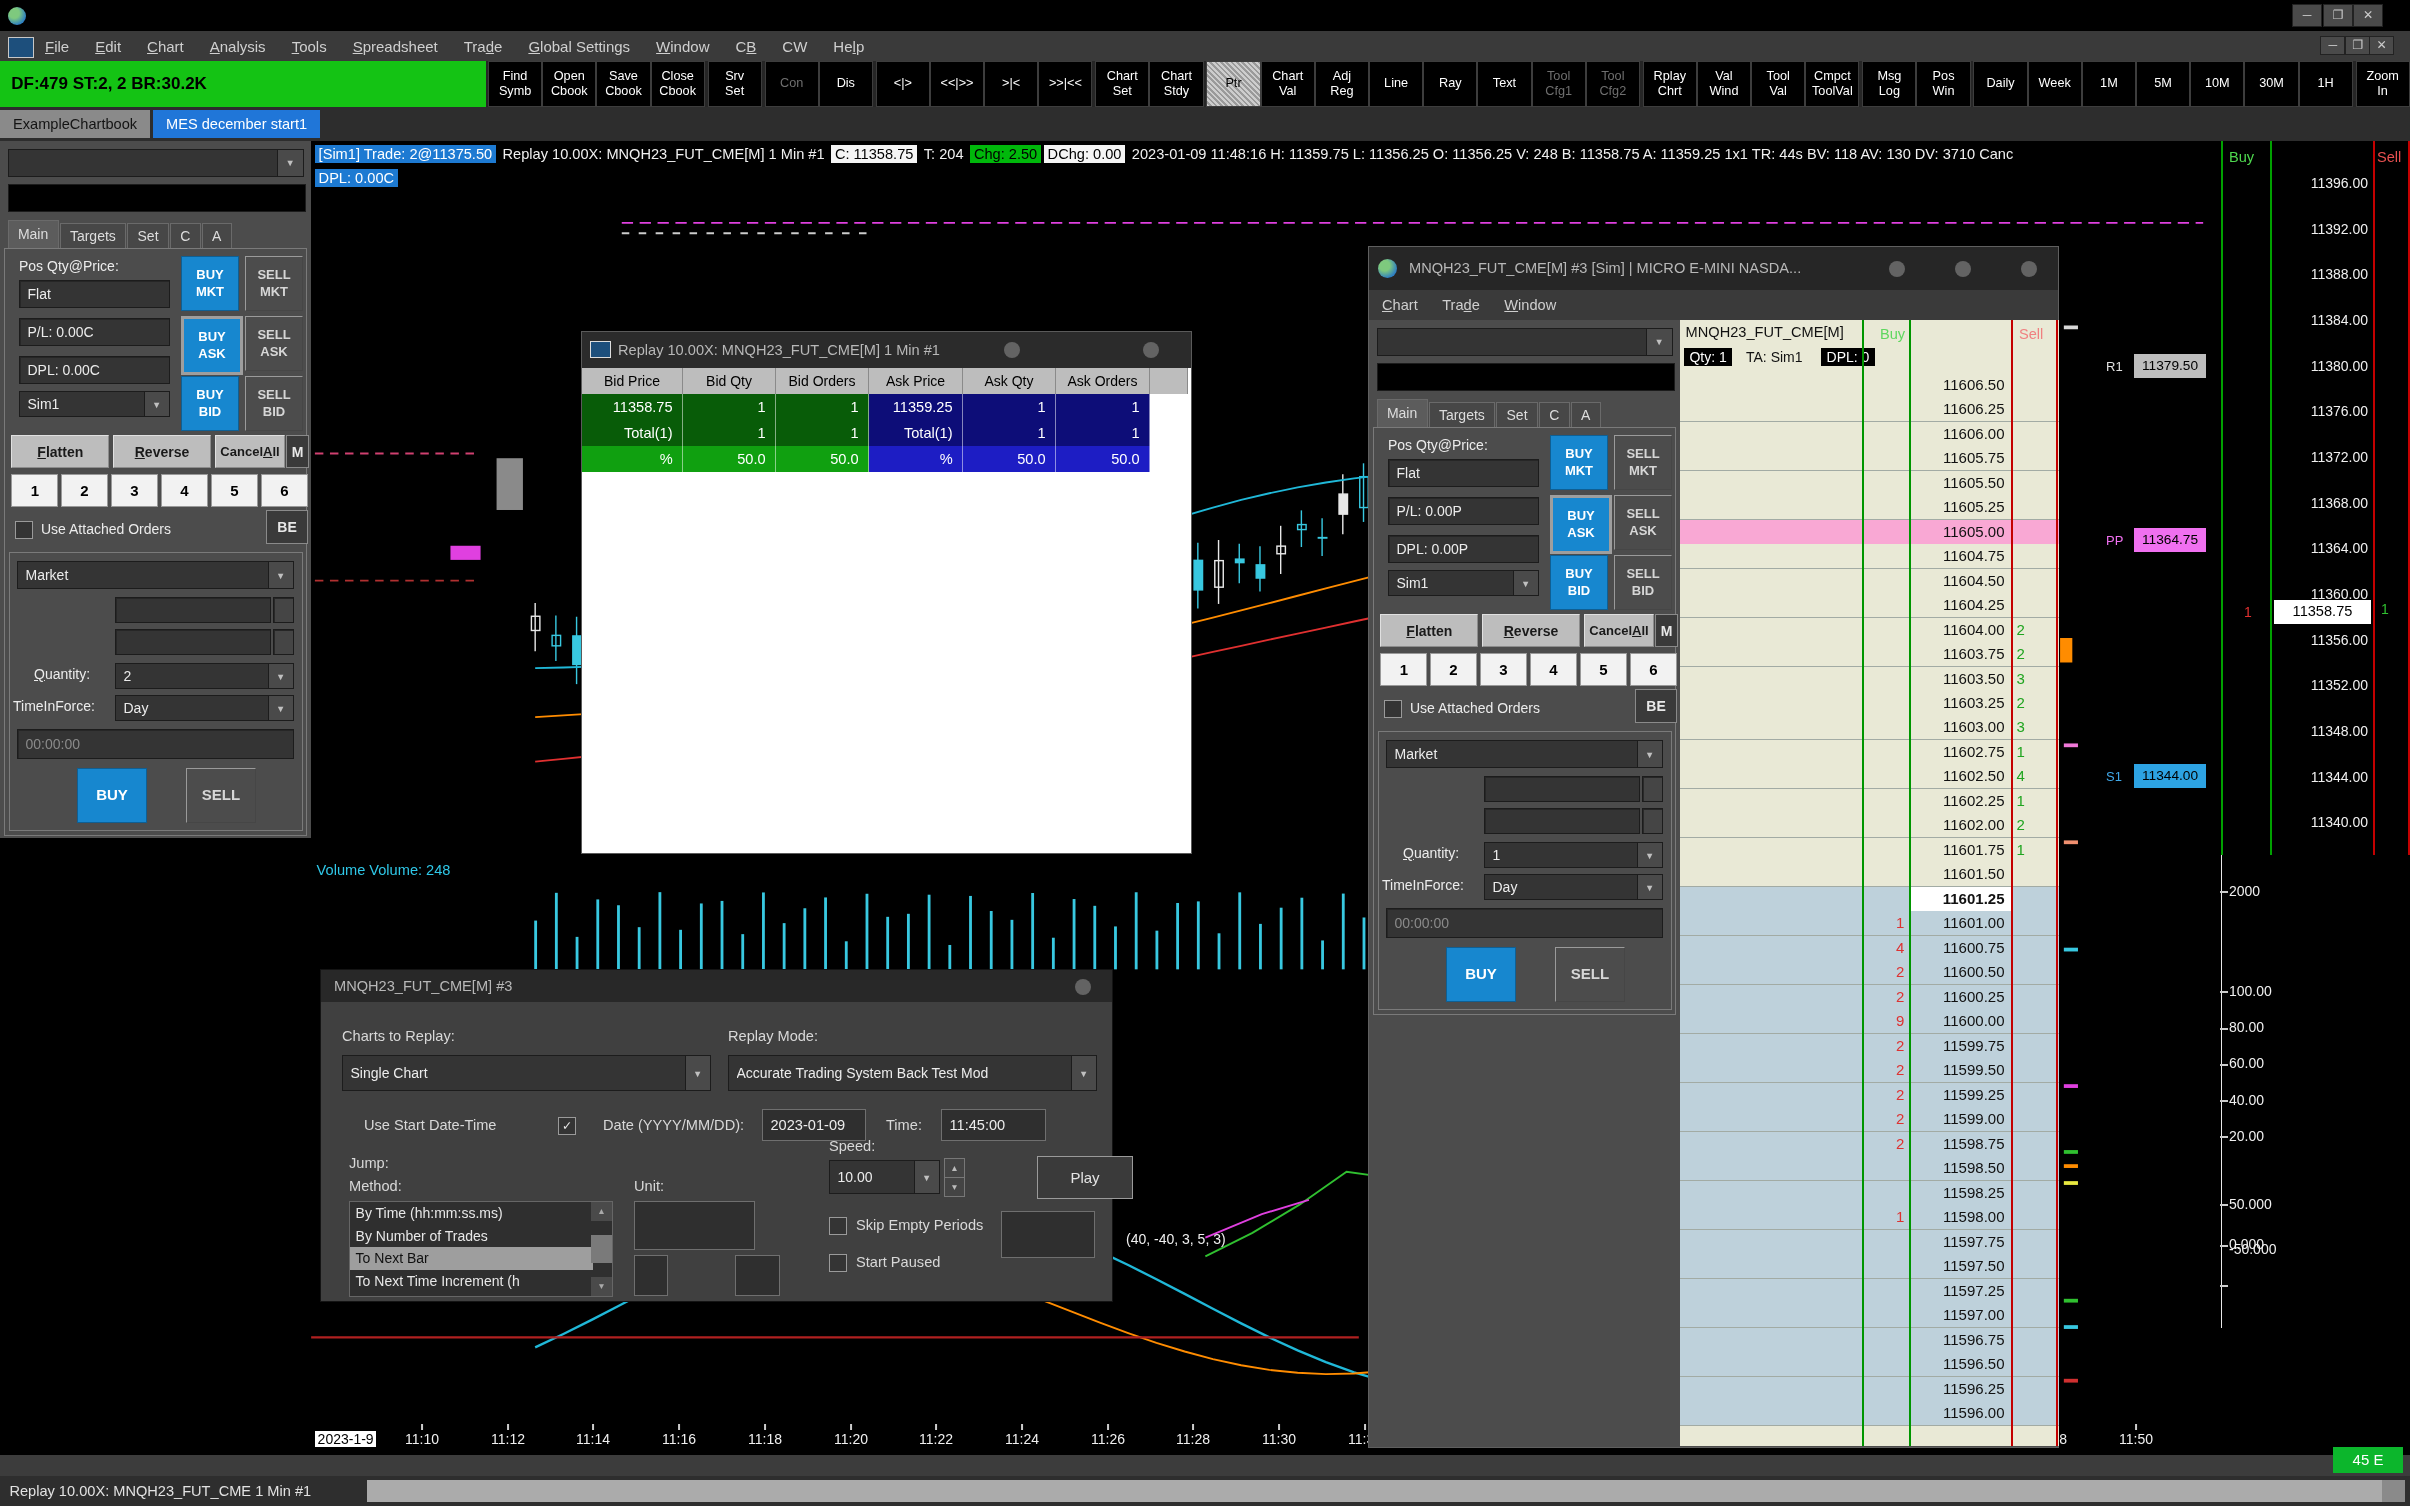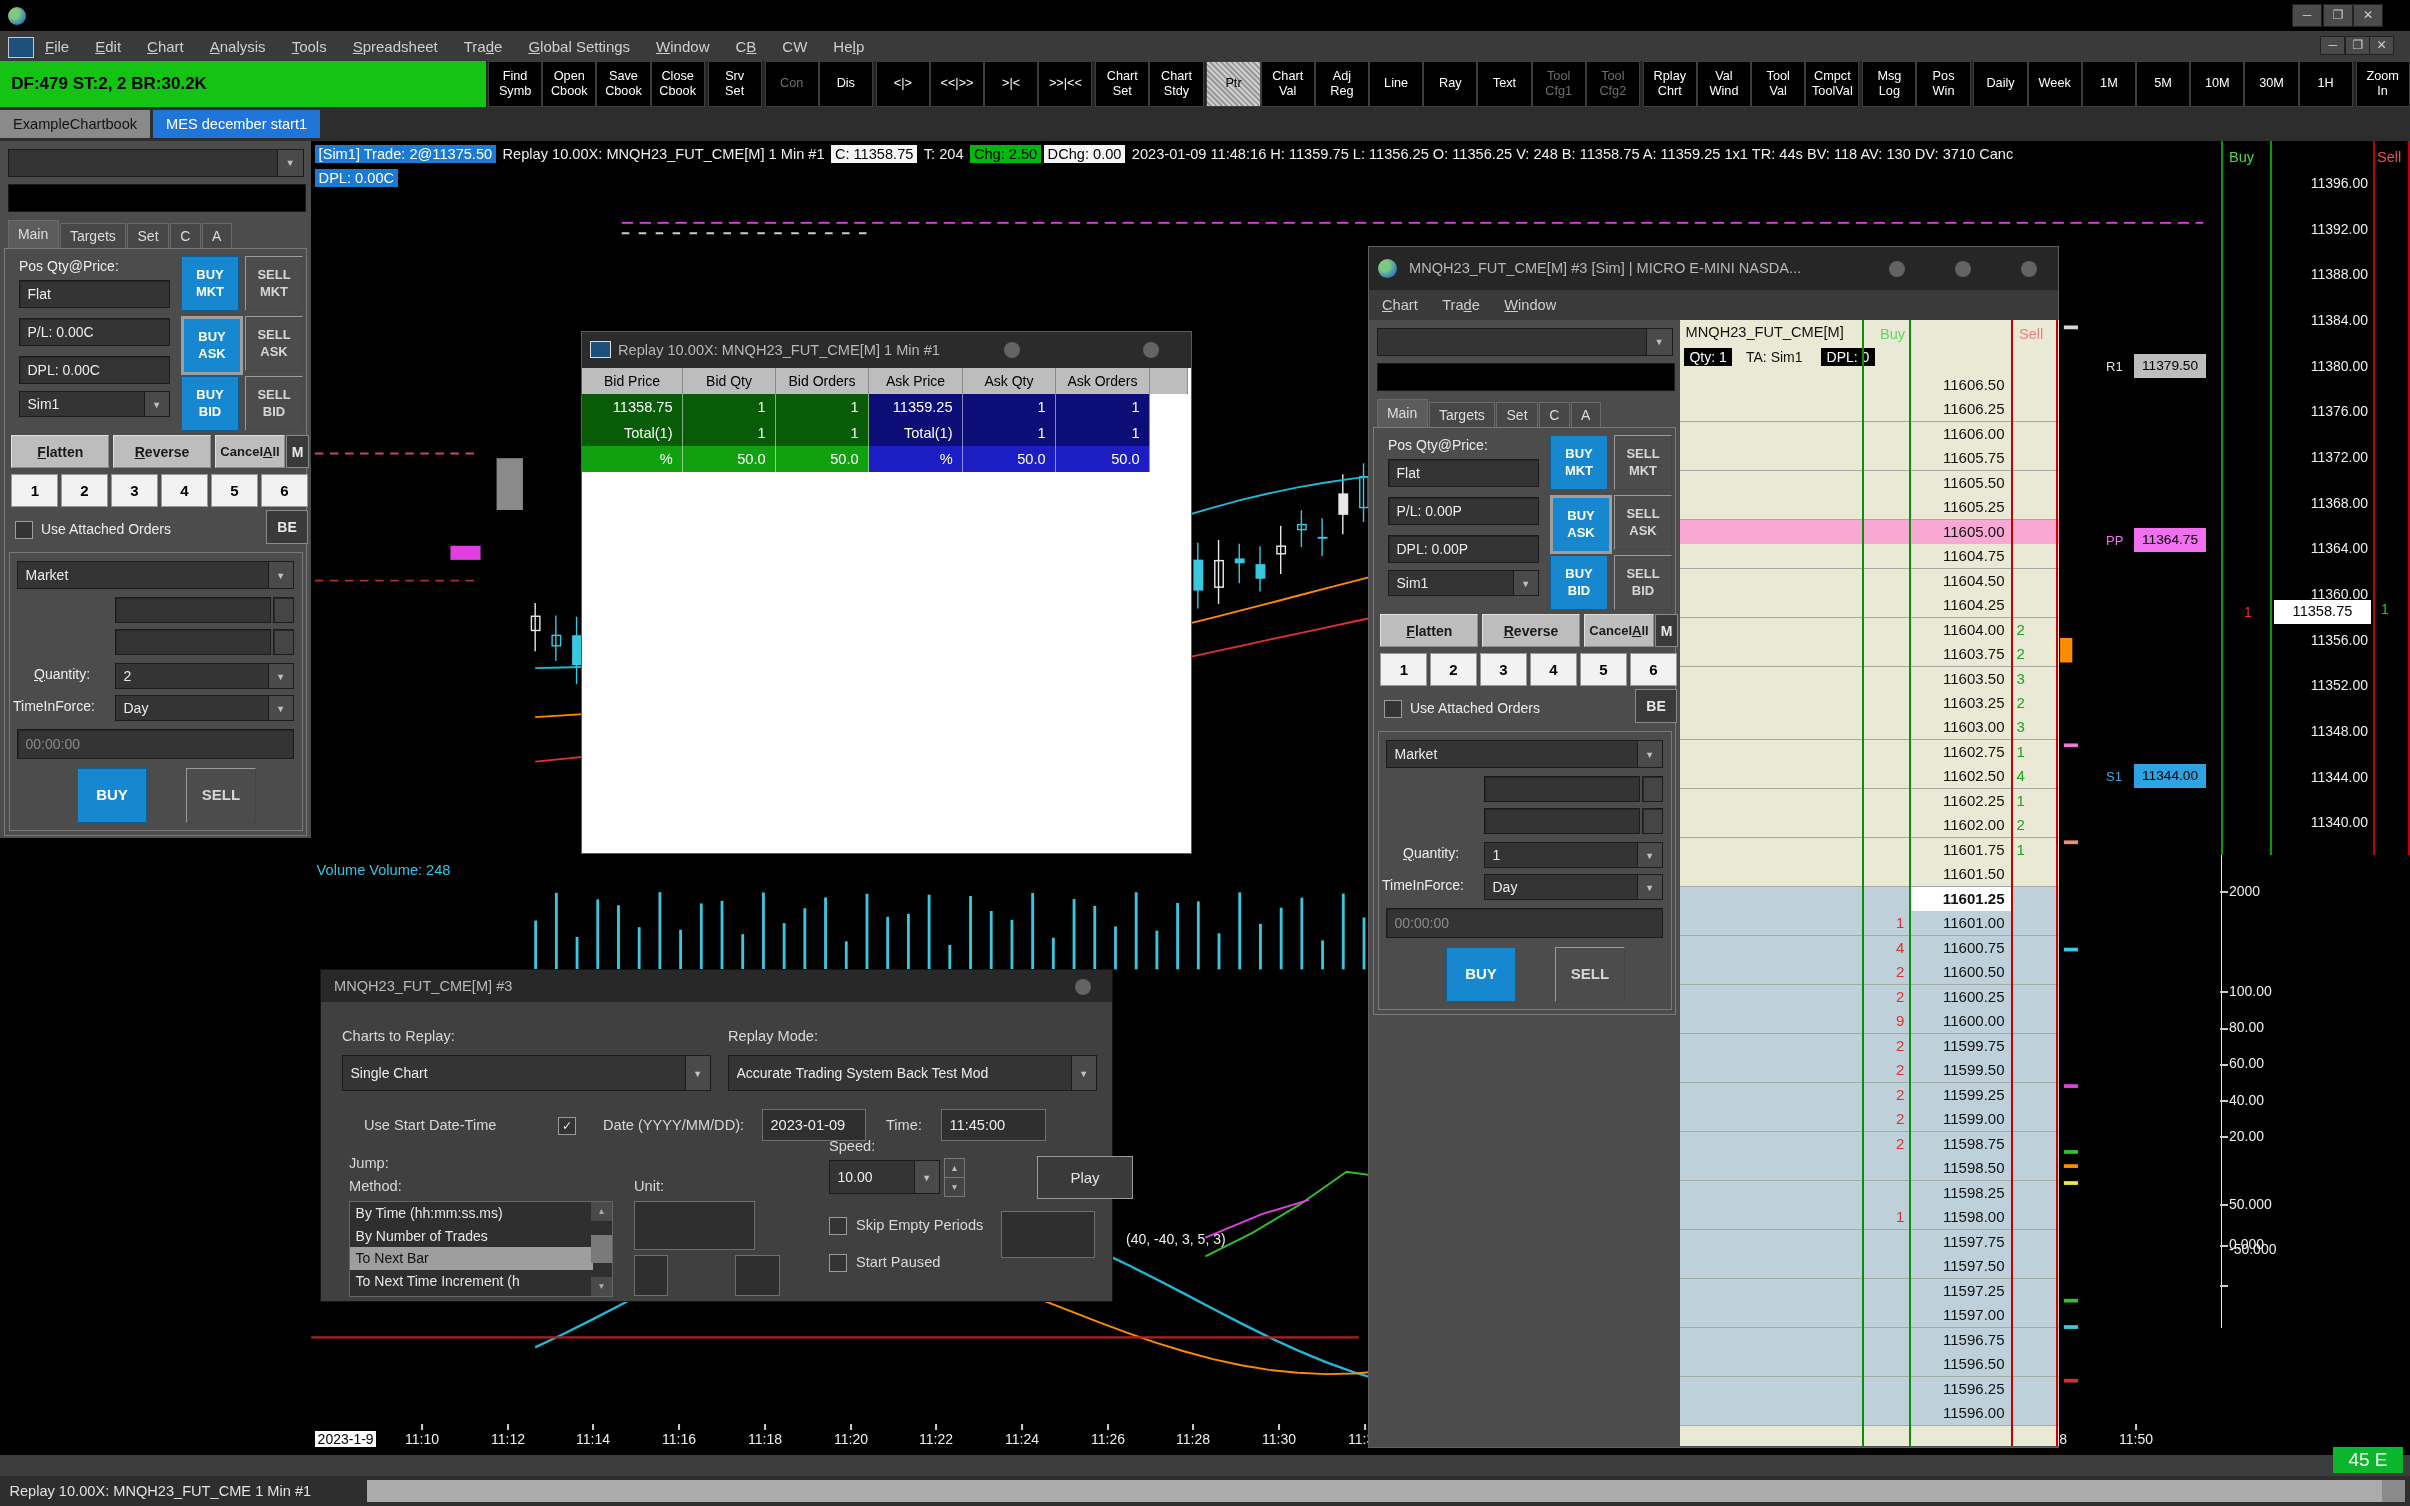--- a/index.html
+++ b/index.html
@@ -97,7 +97,7 @@
   
   #frame-band{left:0;top:1455px;width:2411px;height:21px;background:#3c3c3c;}
   #status-bar{left:0;top:1476px;width:2411px;height:31px;background:#2e2e2e;color:#e2e2e2;font-size:14.6px;}
-  #badge-45e{left:2333px;top:1447px;width:70px;height:26px;background:#0cb62c;color:#fff;font-size:19px;text-align:center;line-height:26px;}
+  #badge-45e{left:2333px;top:1447px;width:70px;height:26px;background:#0cb62c;color:#fff;font-size:15px;text-align:center;line-height:26px;}
 </style>
 </head>
 <body>

